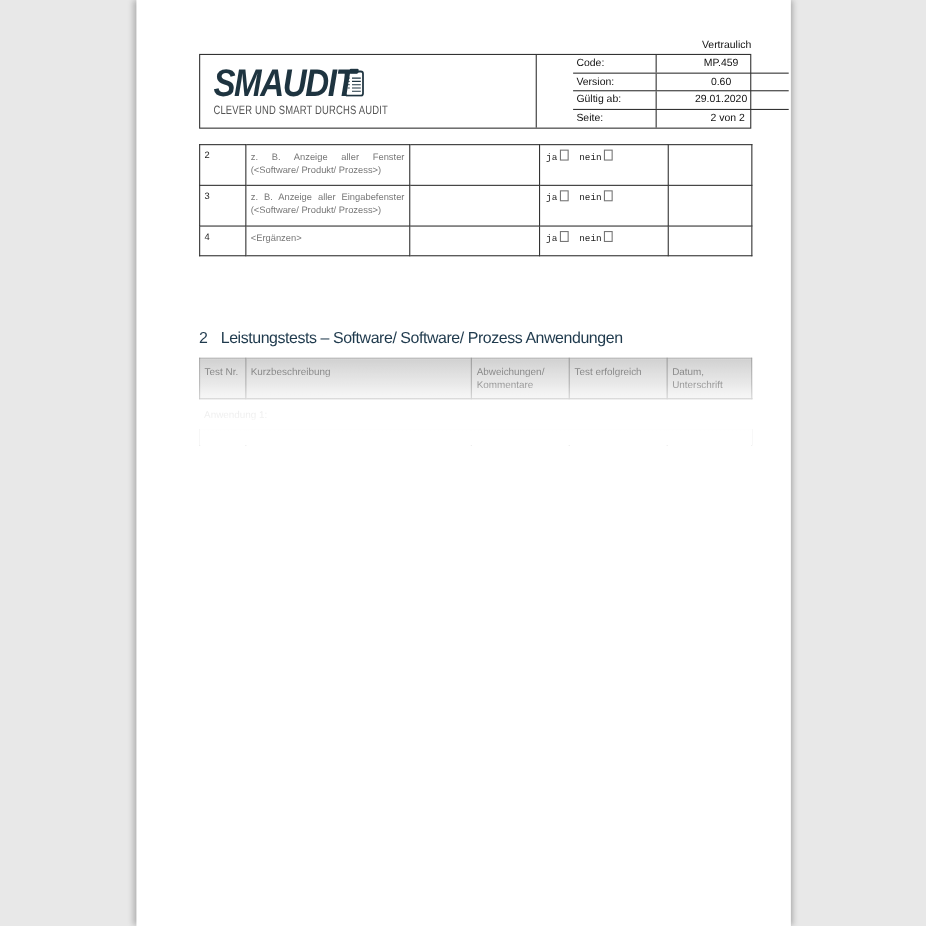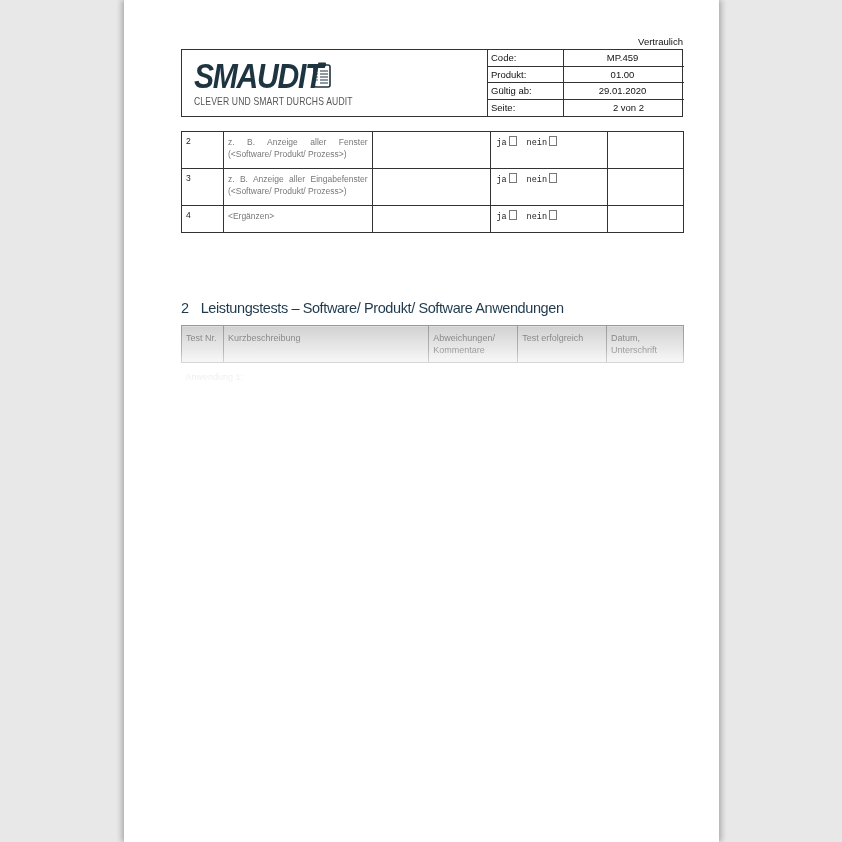--- a/index.html
+++ b/index.html
@@ -11,7 +11,7 @@
   .logo-word{position:absolute;left:12px;top:6px;font-family:"Liberation Sans",sans-serif;font-weight:bold;font-style:italic;font-size:35px;color:#1e3440;letter-spacing:-1.5px;transform:scaleX(0.86);transform-origin:left top;}
   .logo-icon{position:absolute;left:131px;top:12px;width:18px;height:26px;}
   .logo-tag{position:absolute;left:12px;top:45px;font-size:11px;color:#555;transform:scaleX(0.78);transform-origin:left top;white-space:nowrap;letter-spacing:0.2px;}
-  .meta{position:absolute;left:305px;top:0;width:196px;height:66px;border-left:1px solid #333;}
+  .meta{position:absolute;left:305px;top:0;width:196px;height:66px;border-left:1px solid #333;padding-left:33px;}
   .meta-row{display:flex;height:16.5px;border-bottom:1px solid #333;box-sizing:border-box;font-size:9.5px;color:#111;line-height:15px;}
   .meta-row:last-child{border-bottom:none;gap:12px;}
   .meta-k{width:76px;border-right:1px solid #333;padding-left:3px;box-sizing:border-box;}

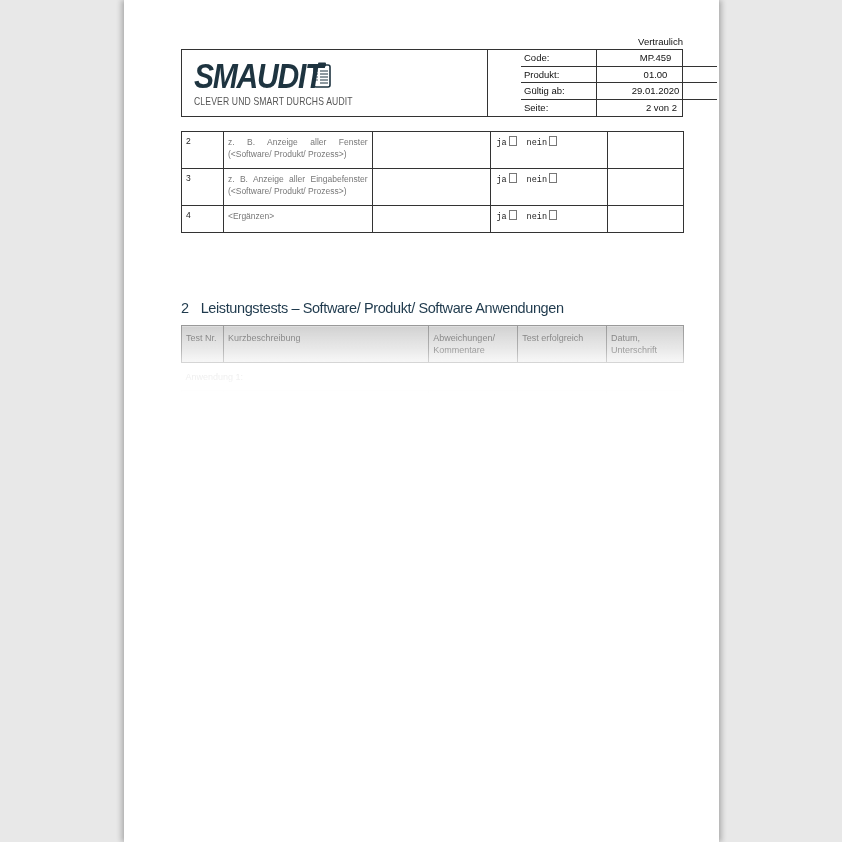--- a/index.html
+++ b/index.html
@@ -68,7 +68,7 @@
         <div class="meta-v">MP.459</div>
       </div>
       <div class="meta-row">
-        <div class="meta-k">Produkt:</div>
+        <div class="meta-k">Version:</div>
         <div class="meta-v">01.00</div>
       </div>
       <div class="meta-row">

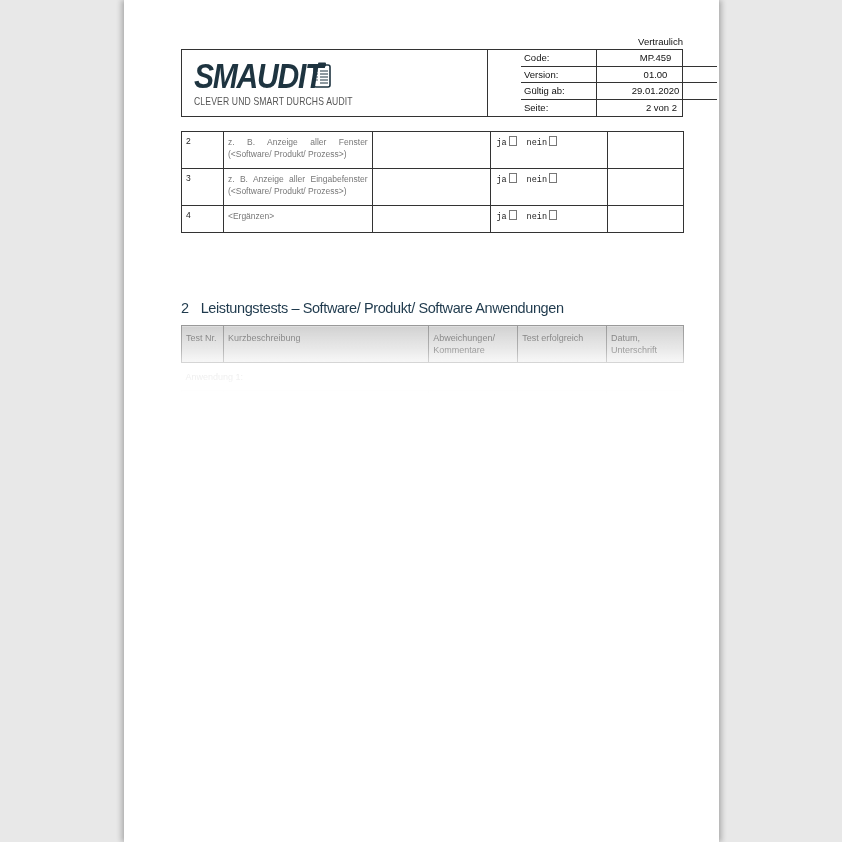--- a/index.html
+++ b/index.html
@@ -69,7 +69,7 @@
       </div>
       <div class="meta-row">
         <div class="meta-k">Version:</div>
-        <div class="meta-v">01.00</div>
+        <div class="meta-v">0.60</div>
       </div>
       <div class="meta-row">
         <div class="meta-k">Gültig ab:</div>

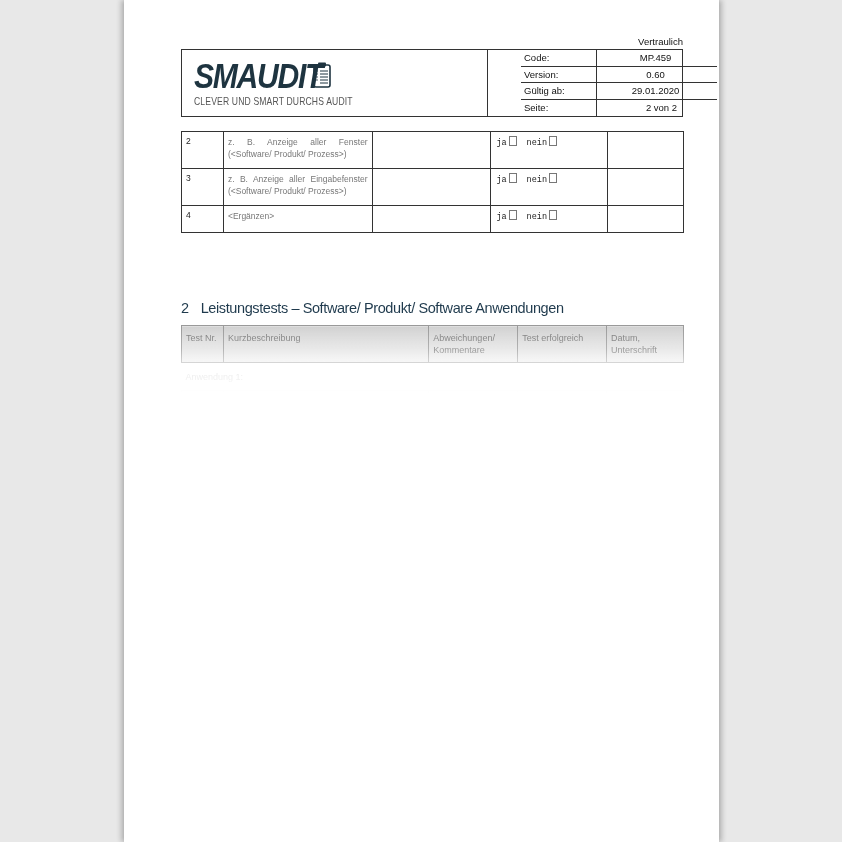--- a/index.html
+++ b/index.html
@@ -115,7 +115,7 @@
     </table>
 
   <div class="h2">
-    <span class="num">2</span><span>Leistungstests – Software/ Produkt/ Software Anwendungen</span>
+    <span class="num">2</span><span>Leistungstests – Software/ Software/ Prozess Anwendungen</span>
   </div>
 
   <div class="t2wrap">

